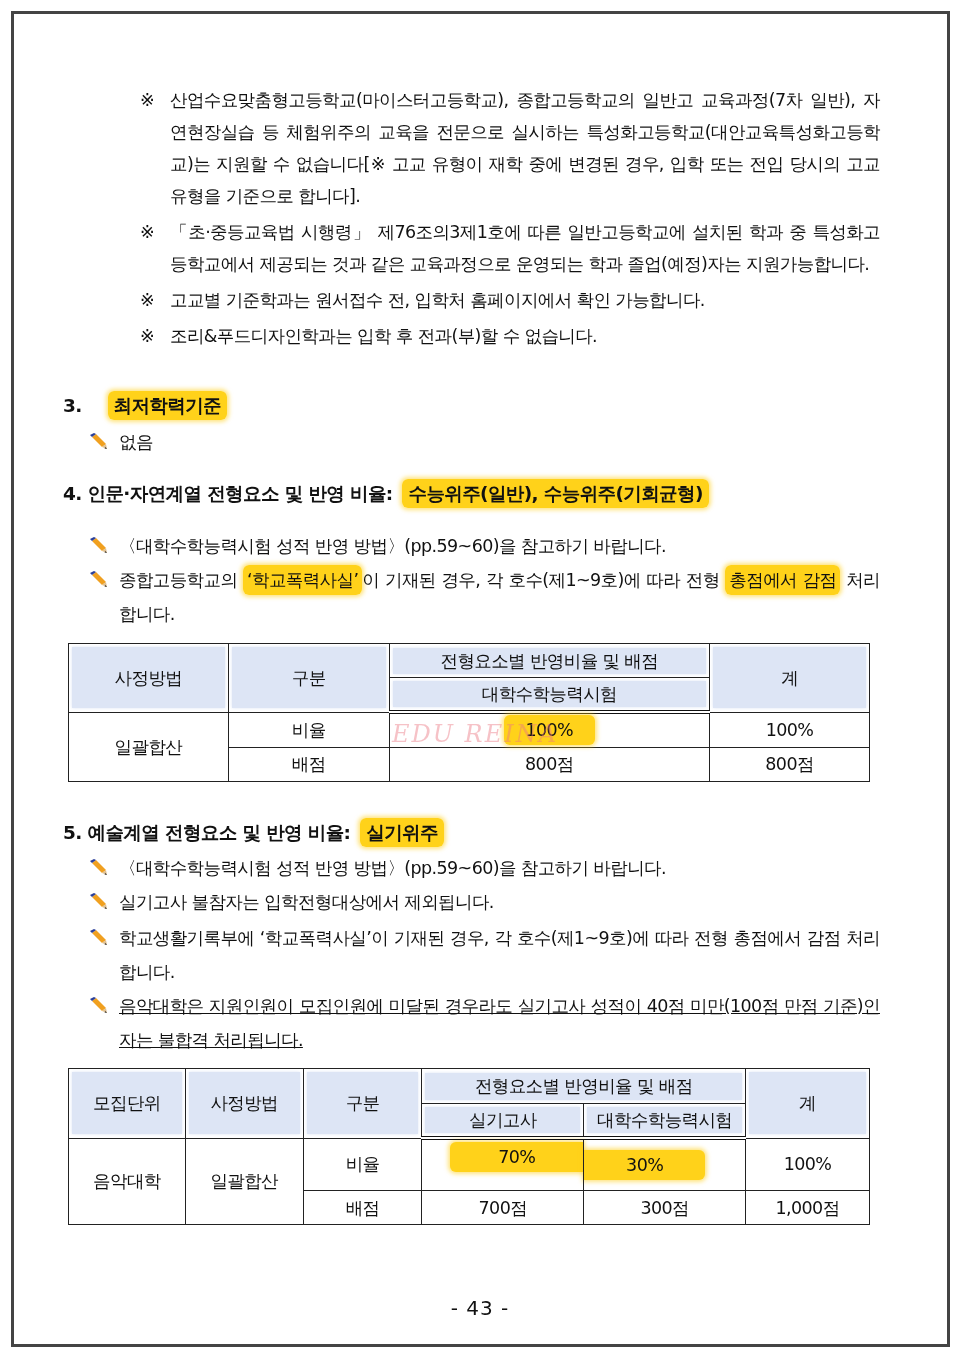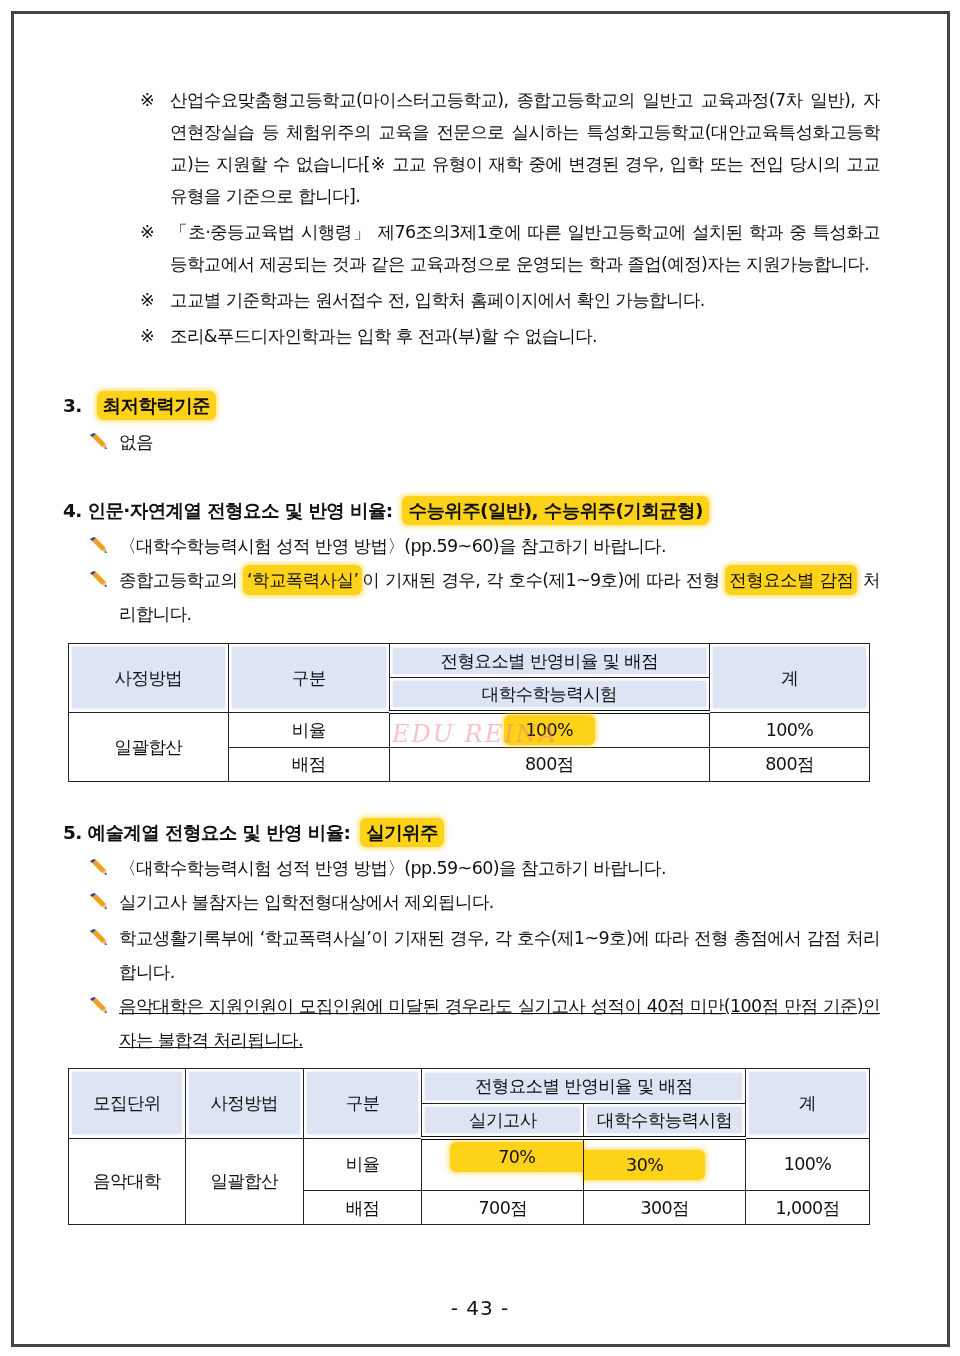--- a/index.html
+++ b/index.html
@@ -61,7 +61,7 @@
 
 <div class="heading" style="top:391px;">
   <span>3.</span>
-  <span class="hl" style="margin-left:9px;">최저학력기준</span>
+  <span class="hl" style="margin-left:20px;">최저학력기준</span>
 </div>
 <div class="bullet" style="top:425px;">
   <svg class="pencil" viewBox="0 0 18 18">

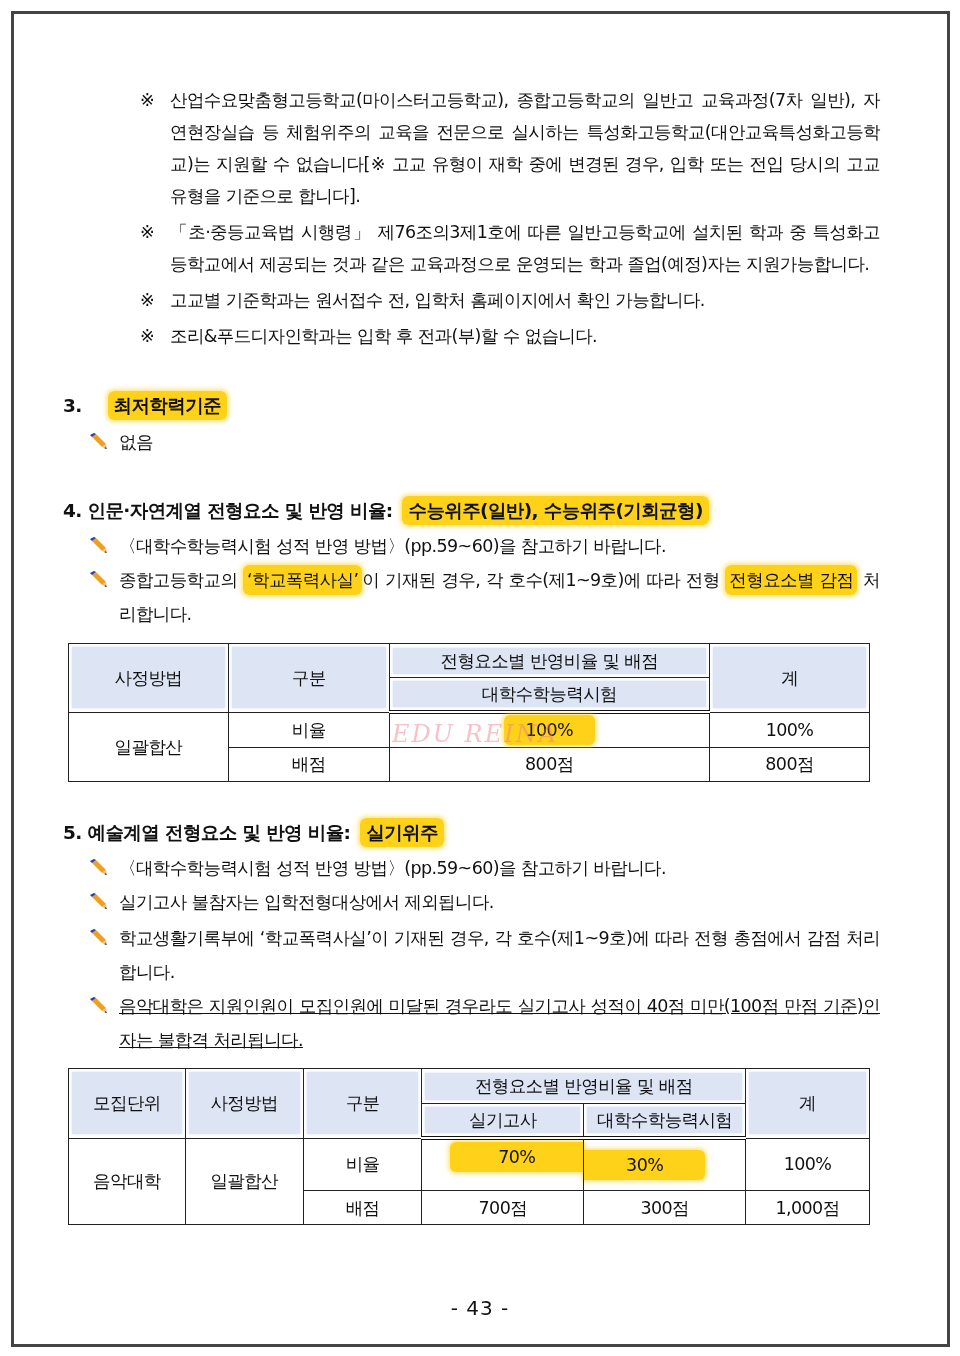--- a/index.html
+++ b/index.html
@@ -73,7 +73,7 @@
   <div class="body">없음</div>
 </div>
 
-<div class="heading" style="top:496px;">
+<div class="heading" style="top:479px;">
   <span>4.</span>
   <span>인문·자연계열 전형요소 및 반영 비율:</span>
   <span class="hl" style="margin-left:4px;">수능위주(일반), 수능위주(기회균형)</span>

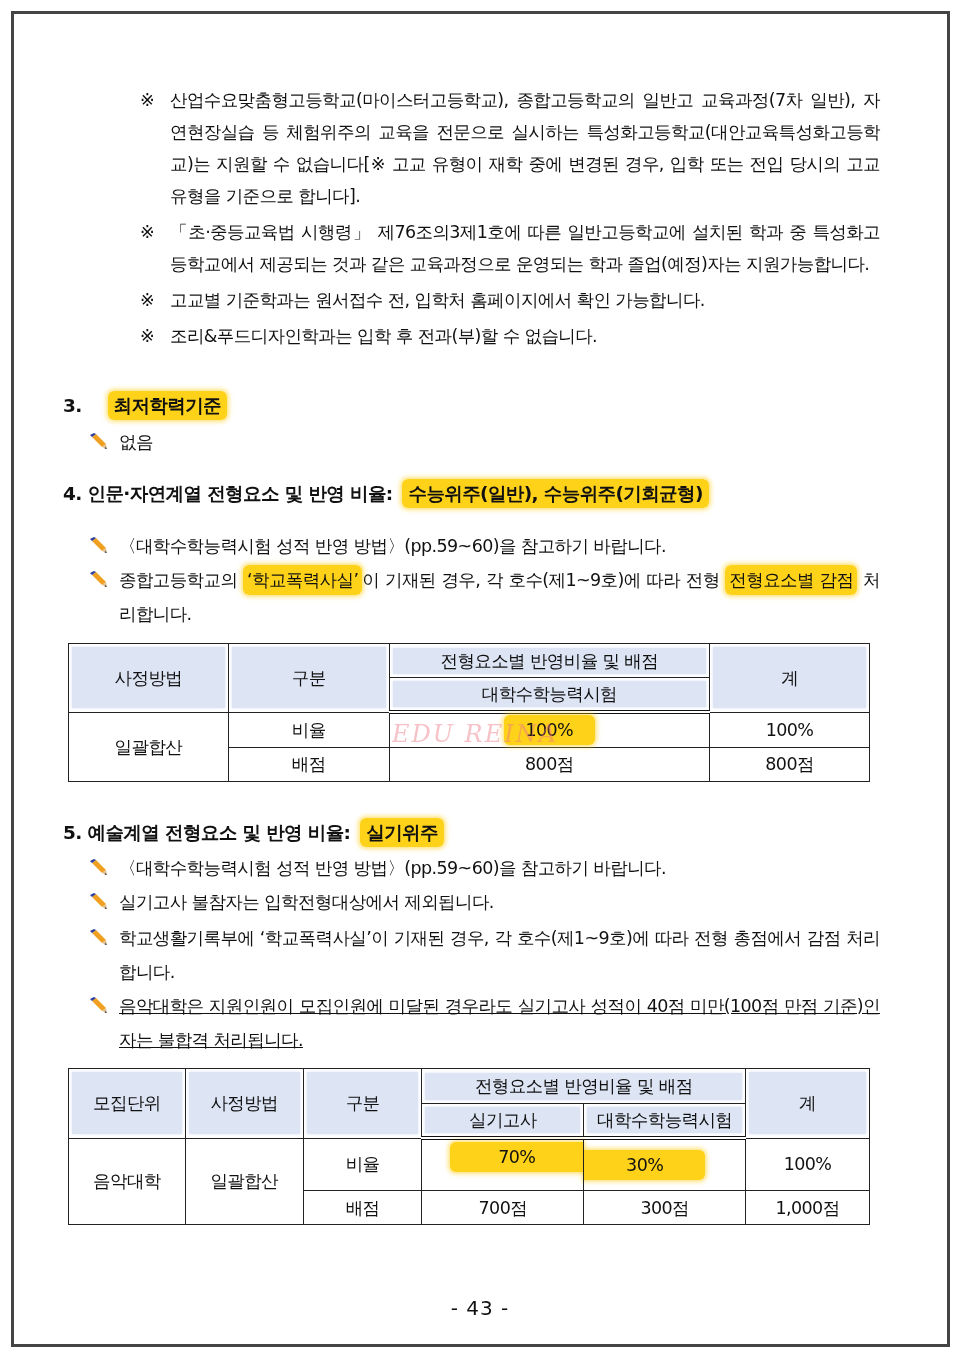--- a/index.html
+++ b/index.html
@@ -94,7 +94,7 @@
     <polygon points="12,14 16,11 17,16" fill="#e0c090"></polygon>
     <polygon points="15.5,14 17,16 14.5,15.5" fill="#333"></polygon>
   </svg>
-  <div class="body"><span>종합고등학교의 </span><span class="hl-inline">‘학교폭력사실’</span><span>이 기재된 경우, 각 호수(제1~9호)에 따라 전형 </span><span class="hl-inline">전형요소별 감점</span><span> 처리합니다.</span></div>
+  <div class="body"><span>종합고등학교의 </span><span class="hl-inline">‘학교폭력사실’</span><span>이 기재된 경우, 각 호수(제1~9호)에 따라 전형 </span><span class="hl-inline">총점에서 감점</span><span> 처리합니다.</span></div>
 </div>
 
 <table class="grid" style="left:68px; top:643px; width:802px;">

